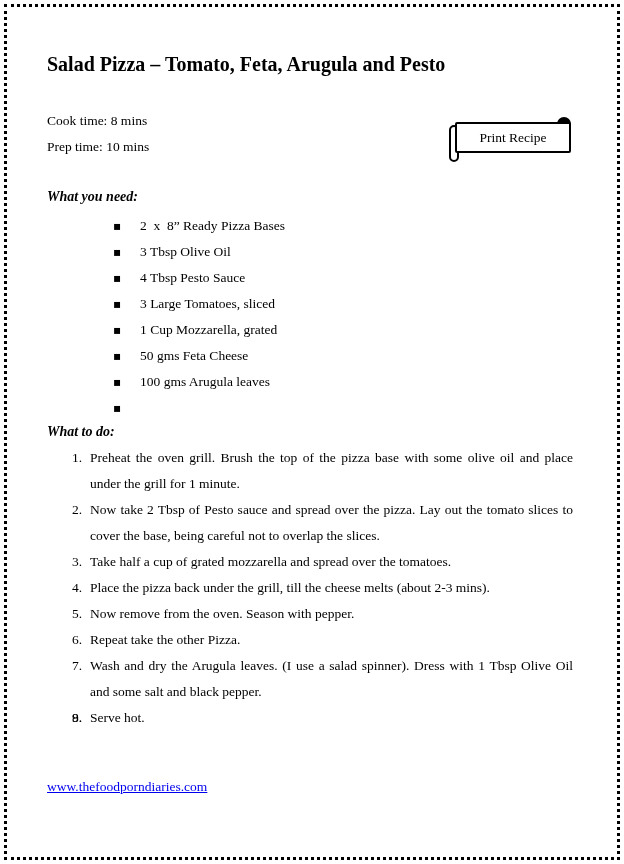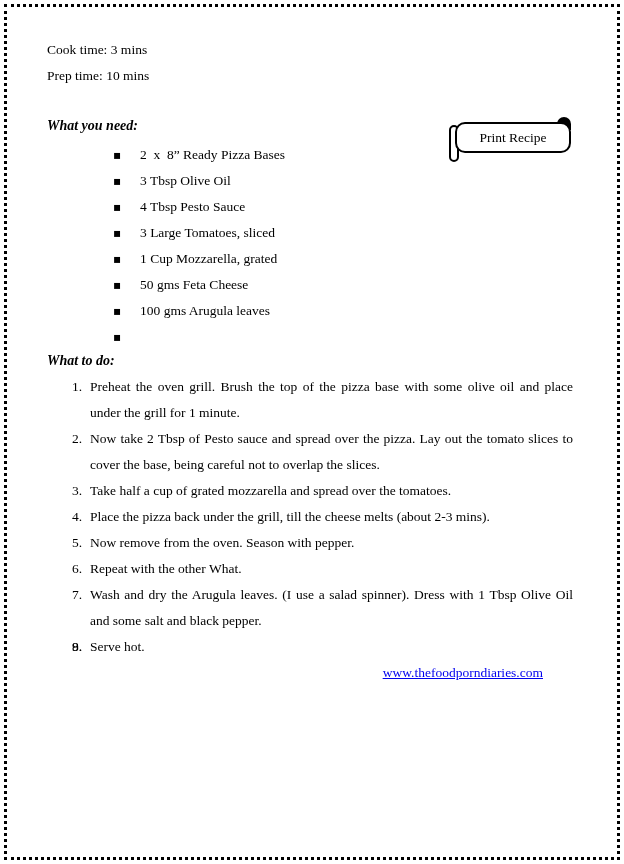--- a/index.html
+++ b/index.html
@@ -116,6 +116,7 @@
 <div class="page">
   <div class="content">
 
+    <h1 class="title">Salad Pizza – Tomato, Feta, Arugula and Pesto</h1>
 
     <div class="meta">
       <span class="meta-line">Cook time: 3 mins</span>

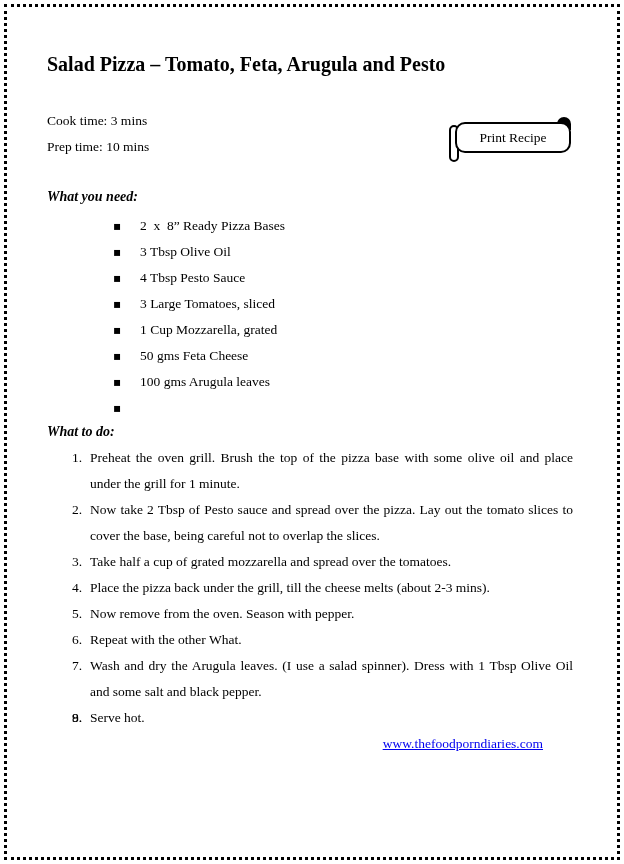--- a/index.html
+++ b/index.html
@@ -119,7 +119,7 @@
     <h1 class="title">Salad Pizza – Tomato, Feta, Arugula and Pesto</h1>
 
     <div class="meta">
-      <span class="meta-line">Cook time: 3 mins</span>
+      <span class="meta-line">Cook time: 8 mins</span>
       <span class="meta-line">Prep time: 10 mins</span>
     </div>
 

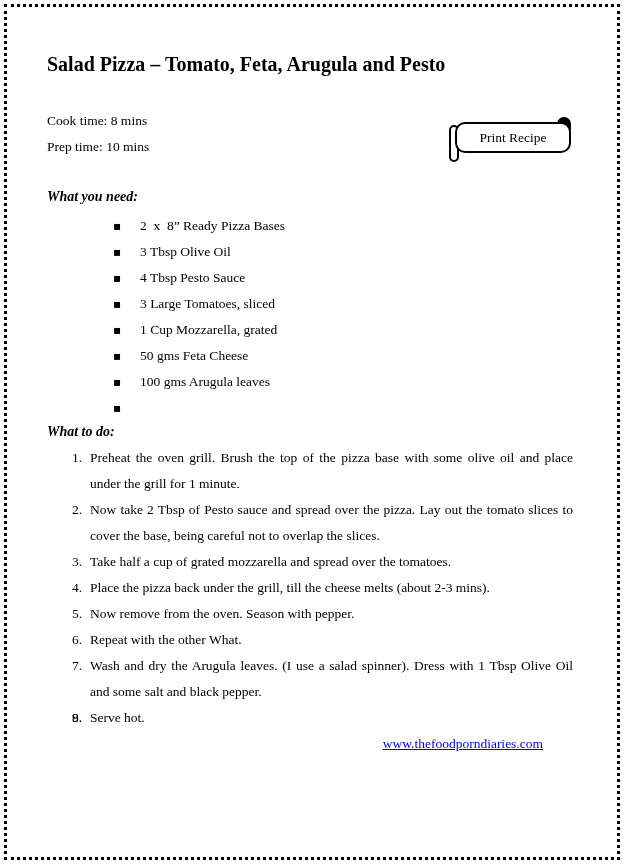--- a/index.html
+++ b/index.html
@@ -95,7 +95,7 @@
     height: 27px;
     background: #fff;
     border: 2.5px solid #000;
-    border-radius: 10px;
+    border-radius: 2px;
     display: flex;
     align-items: center;
     justify-content: center;

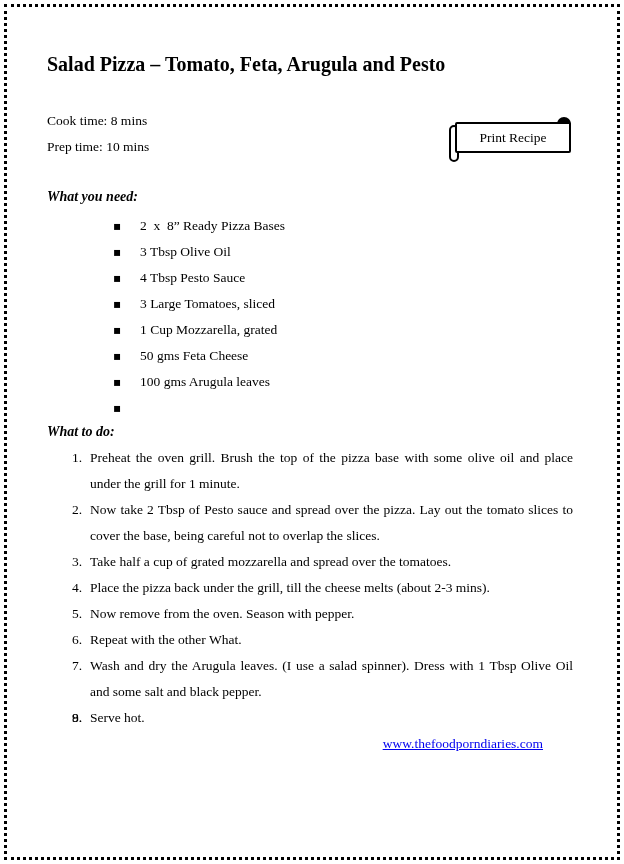--- a/index.html
+++ b/index.html
@@ -198,7 +198,7 @@
 
         <li>
           <span class="step-num">6.</span>
-          <span>Repeat with the other What.</span>
+          <span>Repeat take the other Pizza.</span>
         </li>
 
         <li>

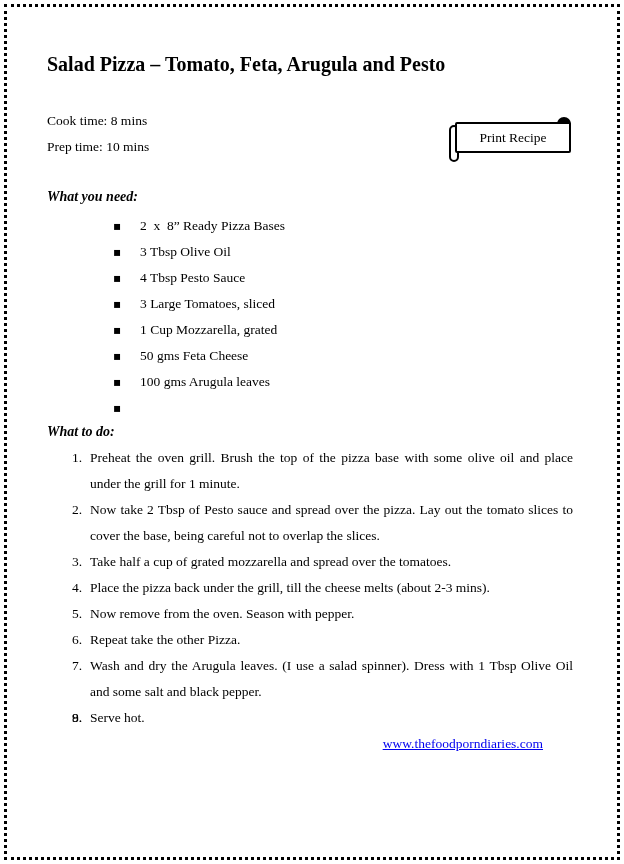--- a/index.html
+++ b/index.html
@@ -68,8 +68,9 @@
   .footer {
     font-size: 13.5px;
     line-height: 26px;
-    text-align: right;
+    text-align: left;
     padding-right: 30px;
+    margin-top: 43px;
   }
   .footer a { text-decoration: underline; cursor: pointer; }
 

